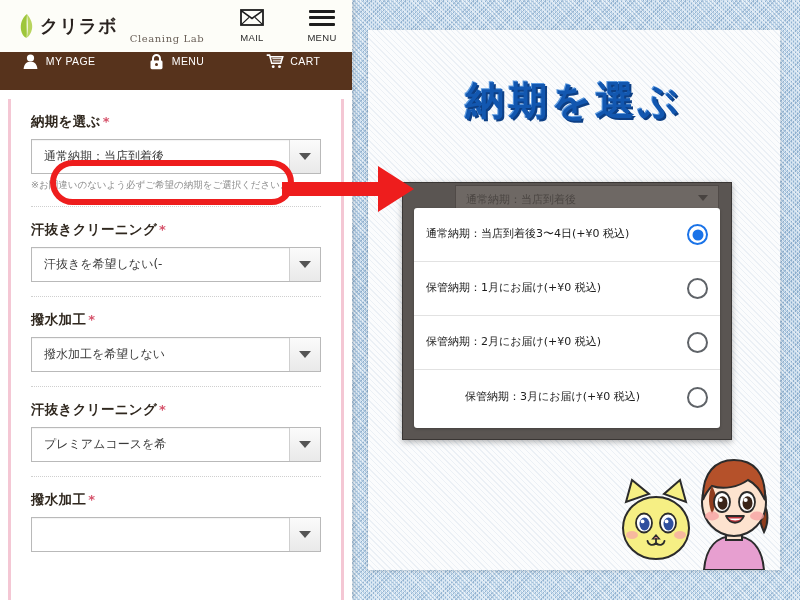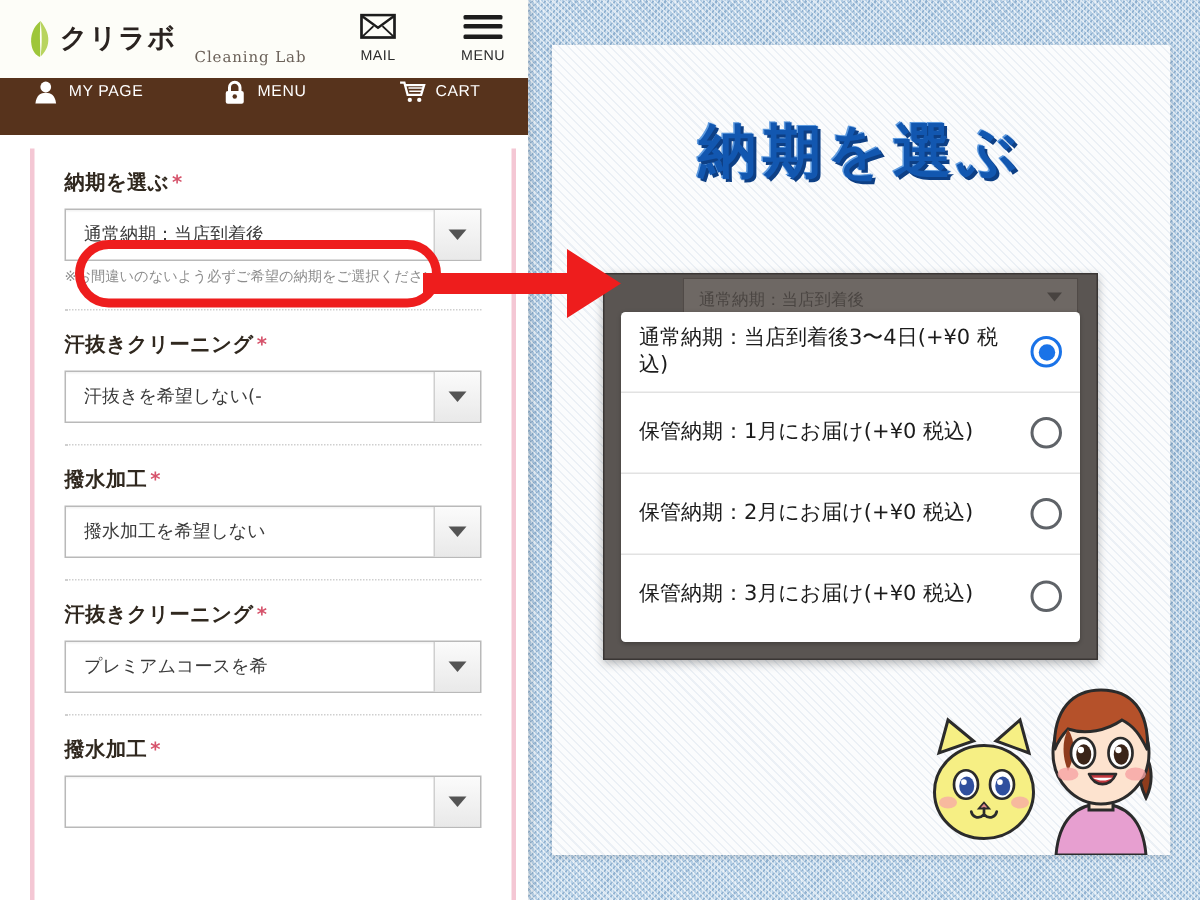--- a/index.html
+++ b/index.html
@@ -67,7 +67,7 @@
   
   .form-area{
     position:relative;height:510px;background:#ffffff;
-    padding:9px 8px 0 20px;box-sizing:border-box;
+    padding:9px 8px 0 8px;box-sizing:border-box;
   }
   .card{
     border:3px solid #f4c7d4;border-top:none;border-bottom:none;

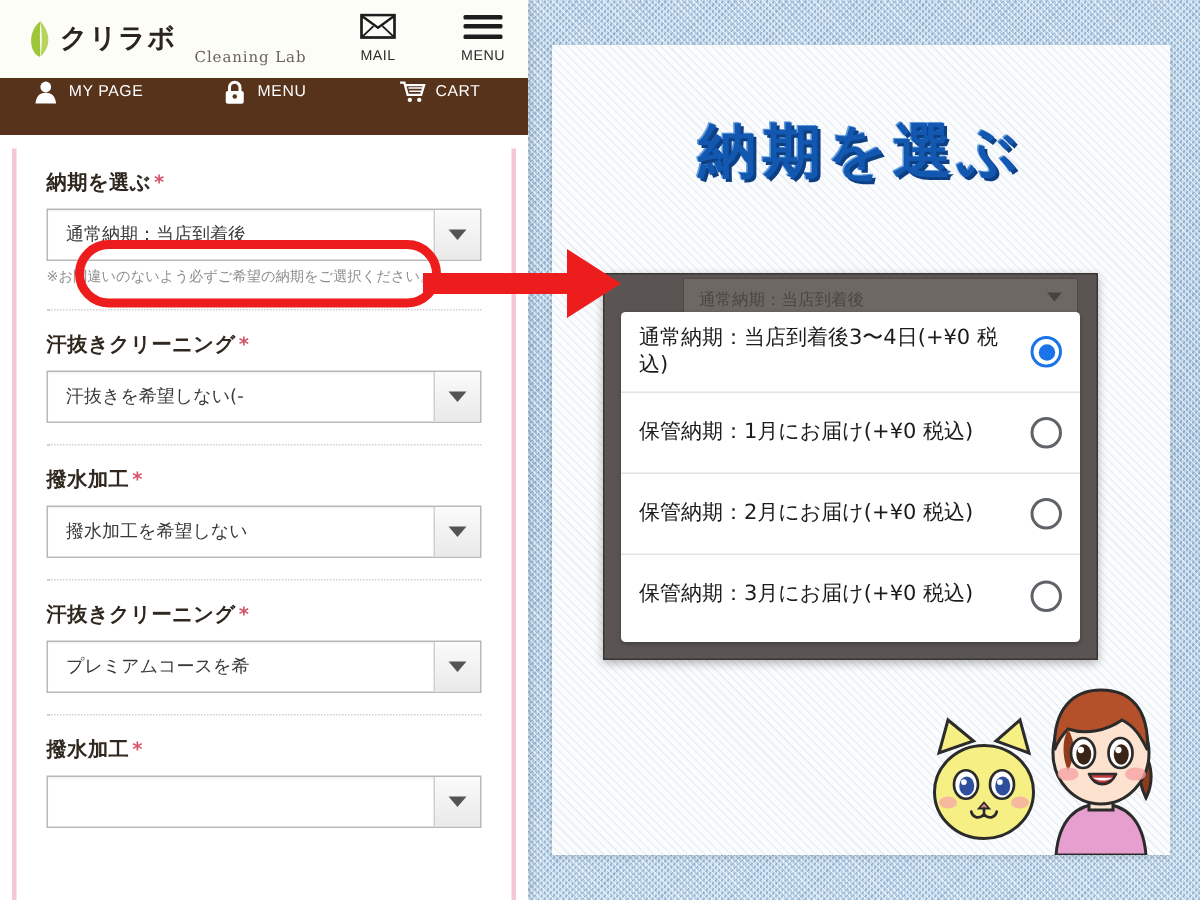--- a/index.html
+++ b/index.html
@@ -175,7 +175,7 @@
   .dd-opt .otxt{
     flex:1;
     font-family:"DejaVu Sans","Liberation Sans",sans-serif;
-    font-size:14px;color:#1c1c1c;line-height:1.28;letter-spacing:0px;
+    font-size:11px;color:#1c1c1c;line-height:1.28;letter-spacing:0px;
   }
   .radio{
     width:21px;height:21px;border-radius:50%;border:2px solid #5f6368;

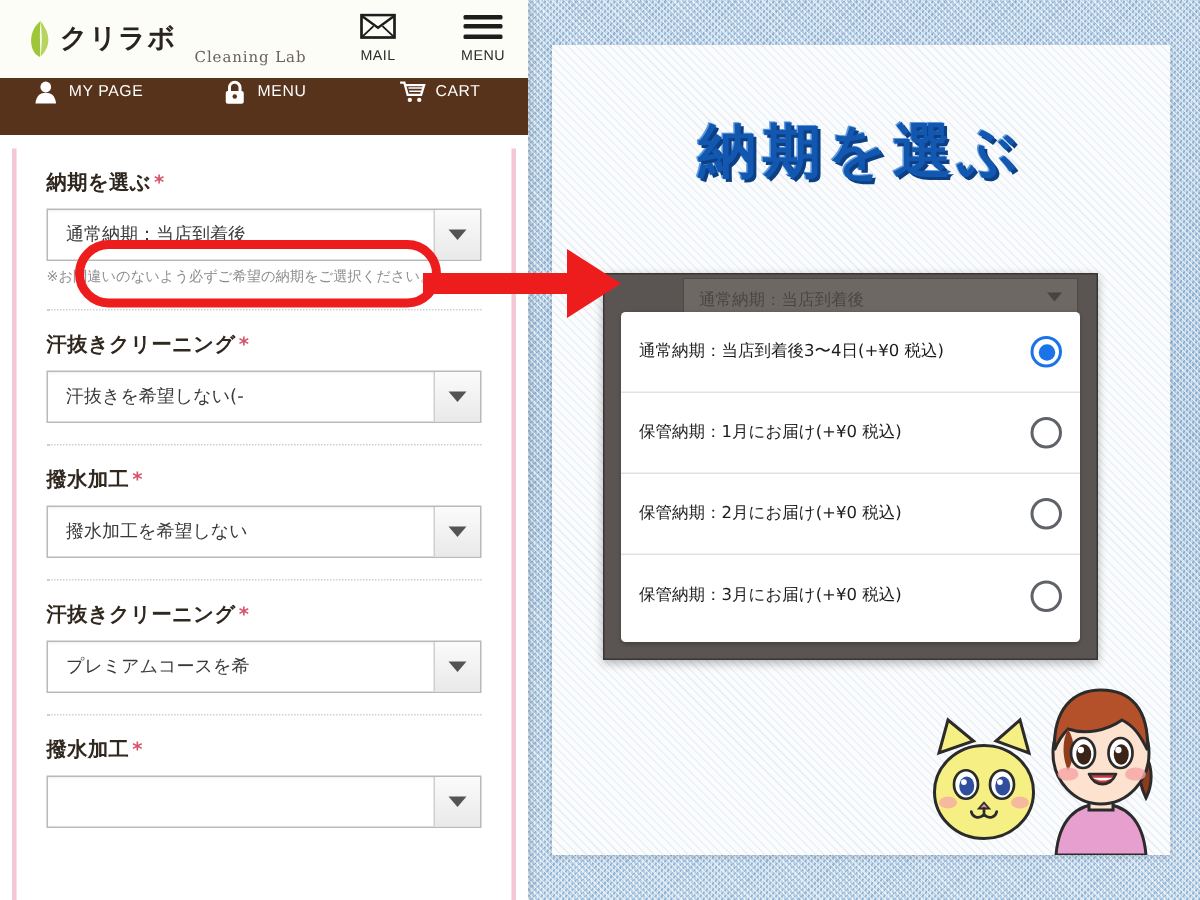--- a/index.html
+++ b/index.html
@@ -171,7 +171,7 @@
     padding:5px 8px 5px 12px;box-sizing:border-box;
     cursor:pointer;min-height:54px;
   }
-  .dd-opt:last-child{border-bottom:none;}
+  .dd-opt:last-child{border-bottom:none;text-align:center;}
   .dd-opt .otxt{
     flex:1;
     font-family:"DejaVu Sans","Liberation Sans",sans-serif;

